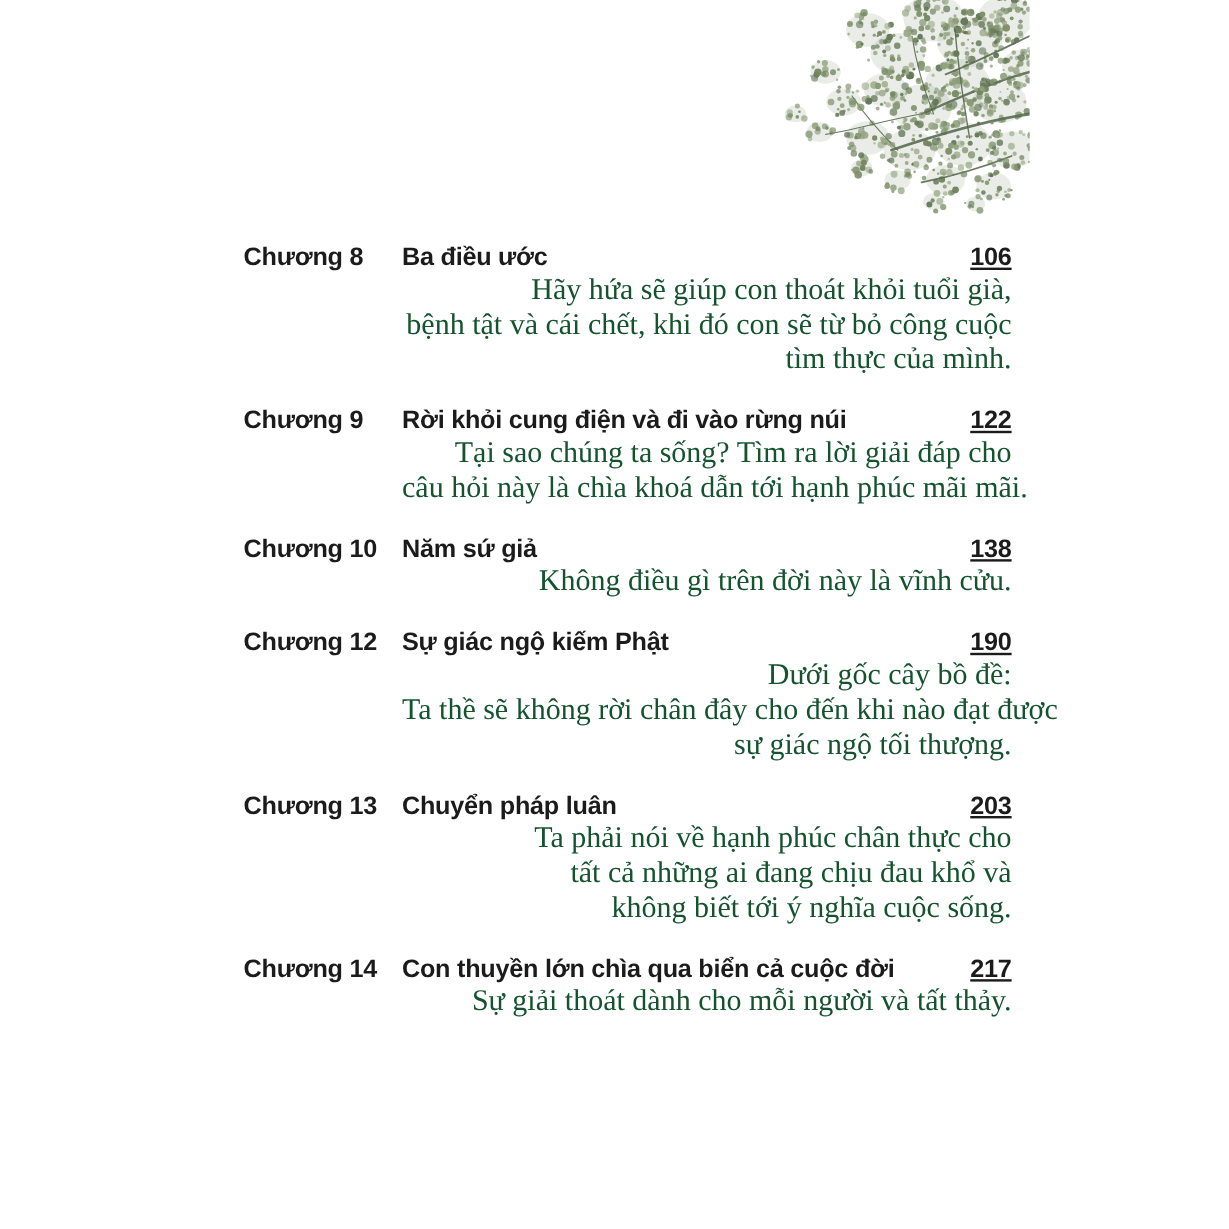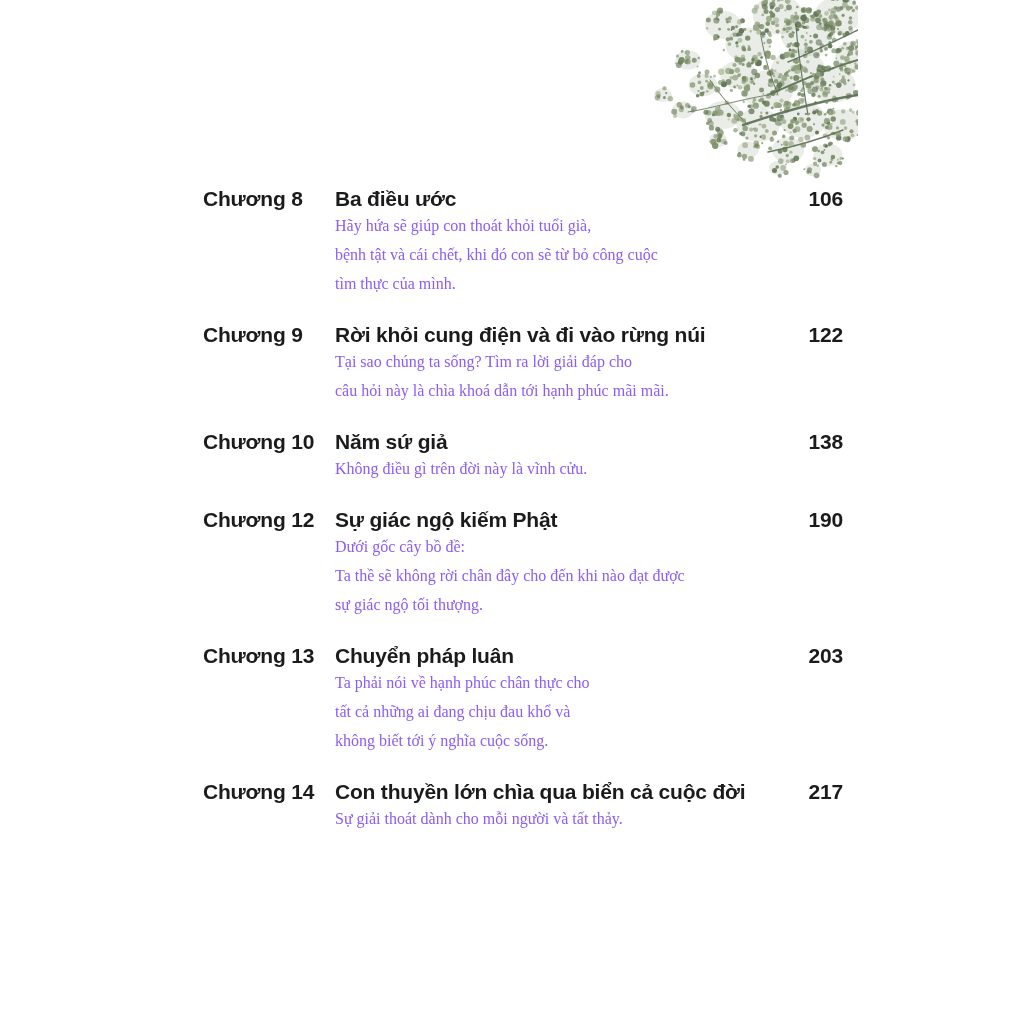--- a/index.html
+++ b/index.html
@@ -26,7 +26,7 @@
     width:640px;
     color:#1b1b1b;
   }
-  .entry{margin:0 0 24px 0;}
+  .entry{margin:16px 0 24px 0;}
   .entry-row{
     display:flex;
     align-items:baseline;

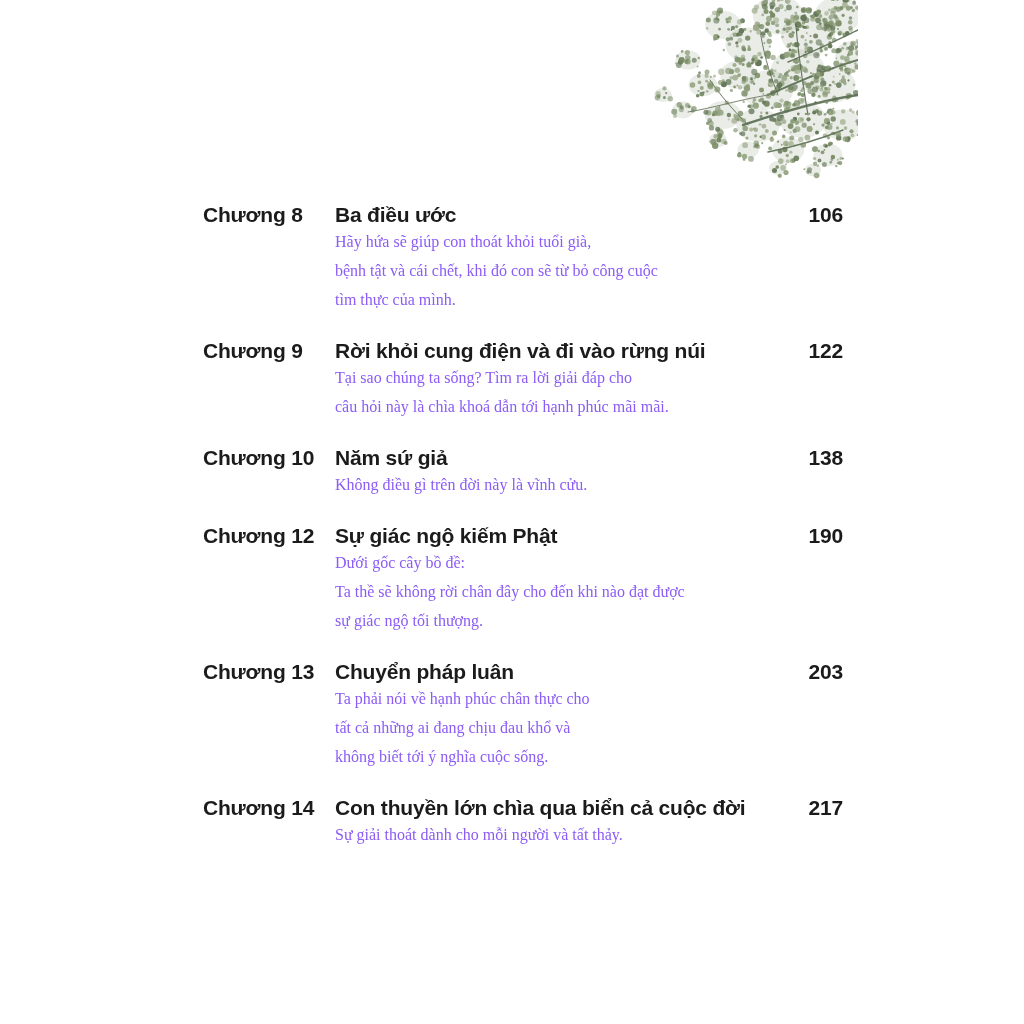--- a/index.html
+++ b/index.html
@@ -49,6 +49,7 @@
     margin-left:auto;
     text-align:center;
     padding-left:14px;
+    text-decoration:underline;
   }
   .desc{
     margin-left:132px;

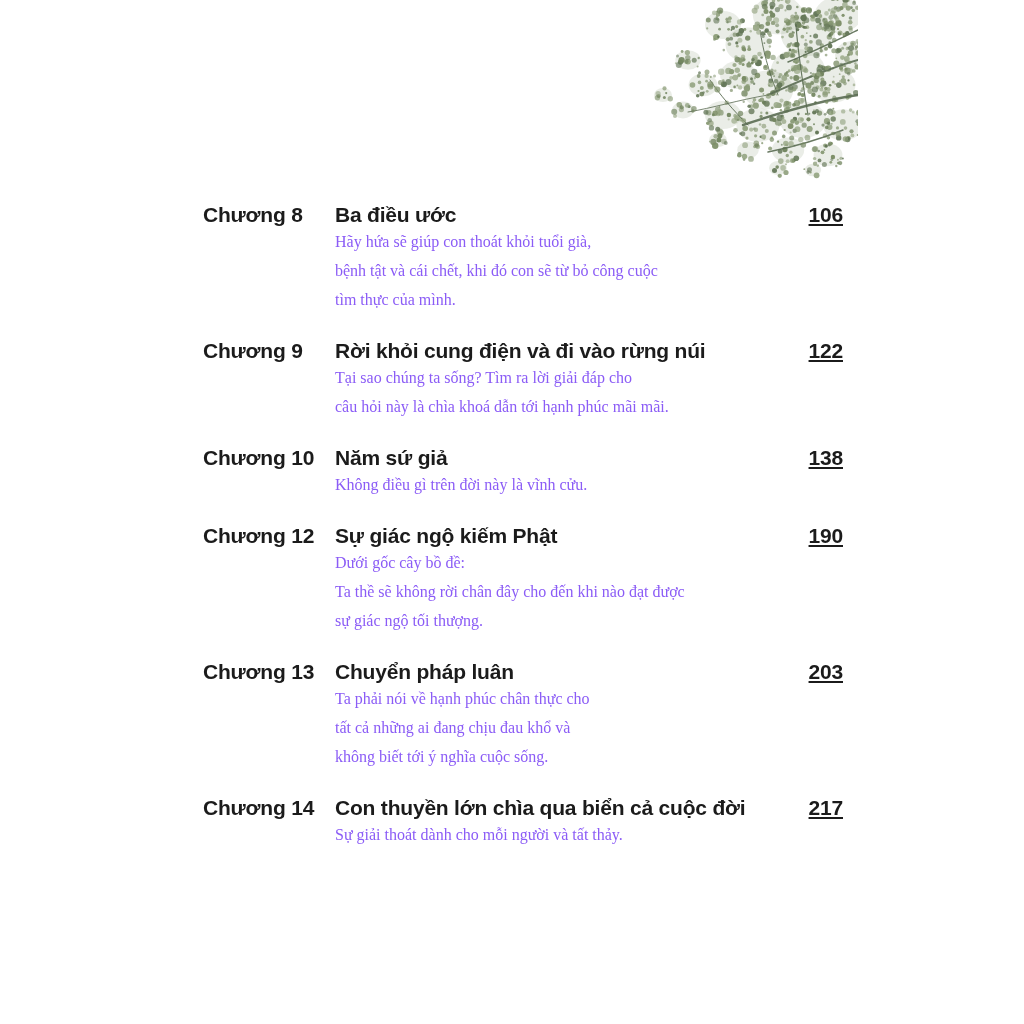--- a/index.html
+++ b/index.html
@@ -54,9 +54,10 @@
   .desc{
     margin-left:132px;
     font-family:"Liberation Serif","DejaVu Serif",serif;
-    font-size:16px;
+    font-size:25px;
     line-height:29px;
-    color:#8b5cf6;
+    color:#14532d;
+    text-align:right;
   }
   .desc-line{white-space:nowrap;}
 </style>

